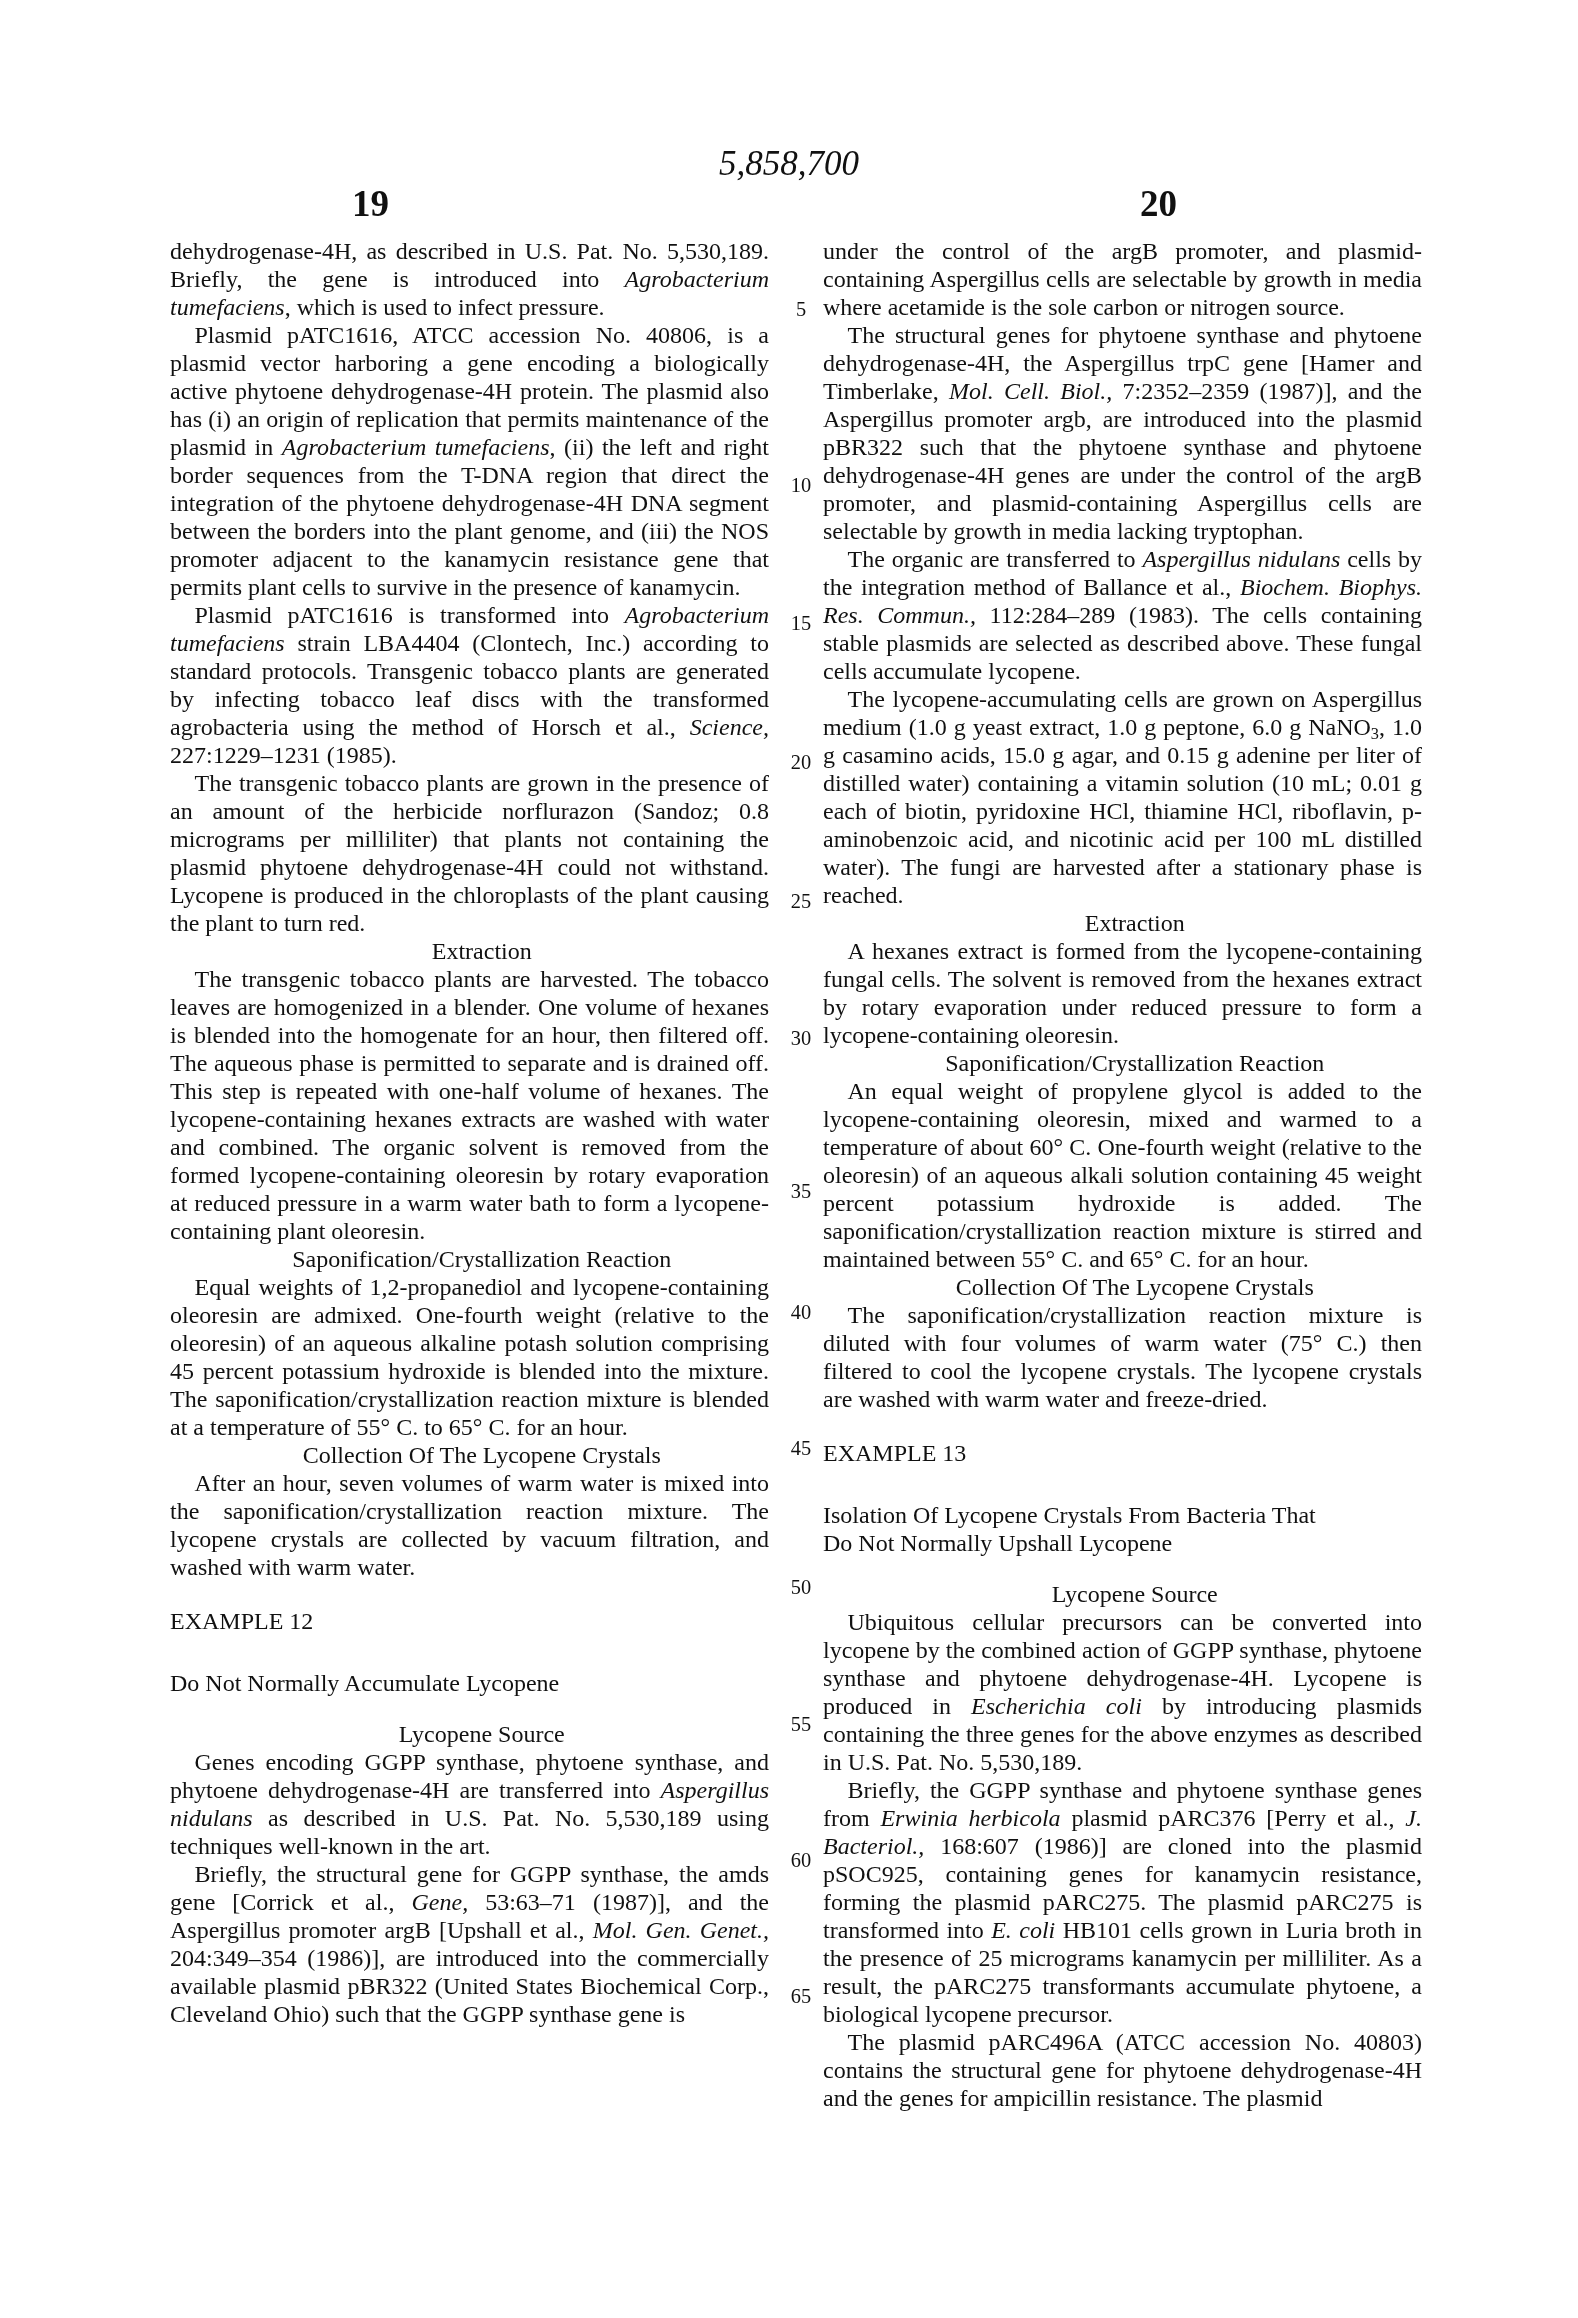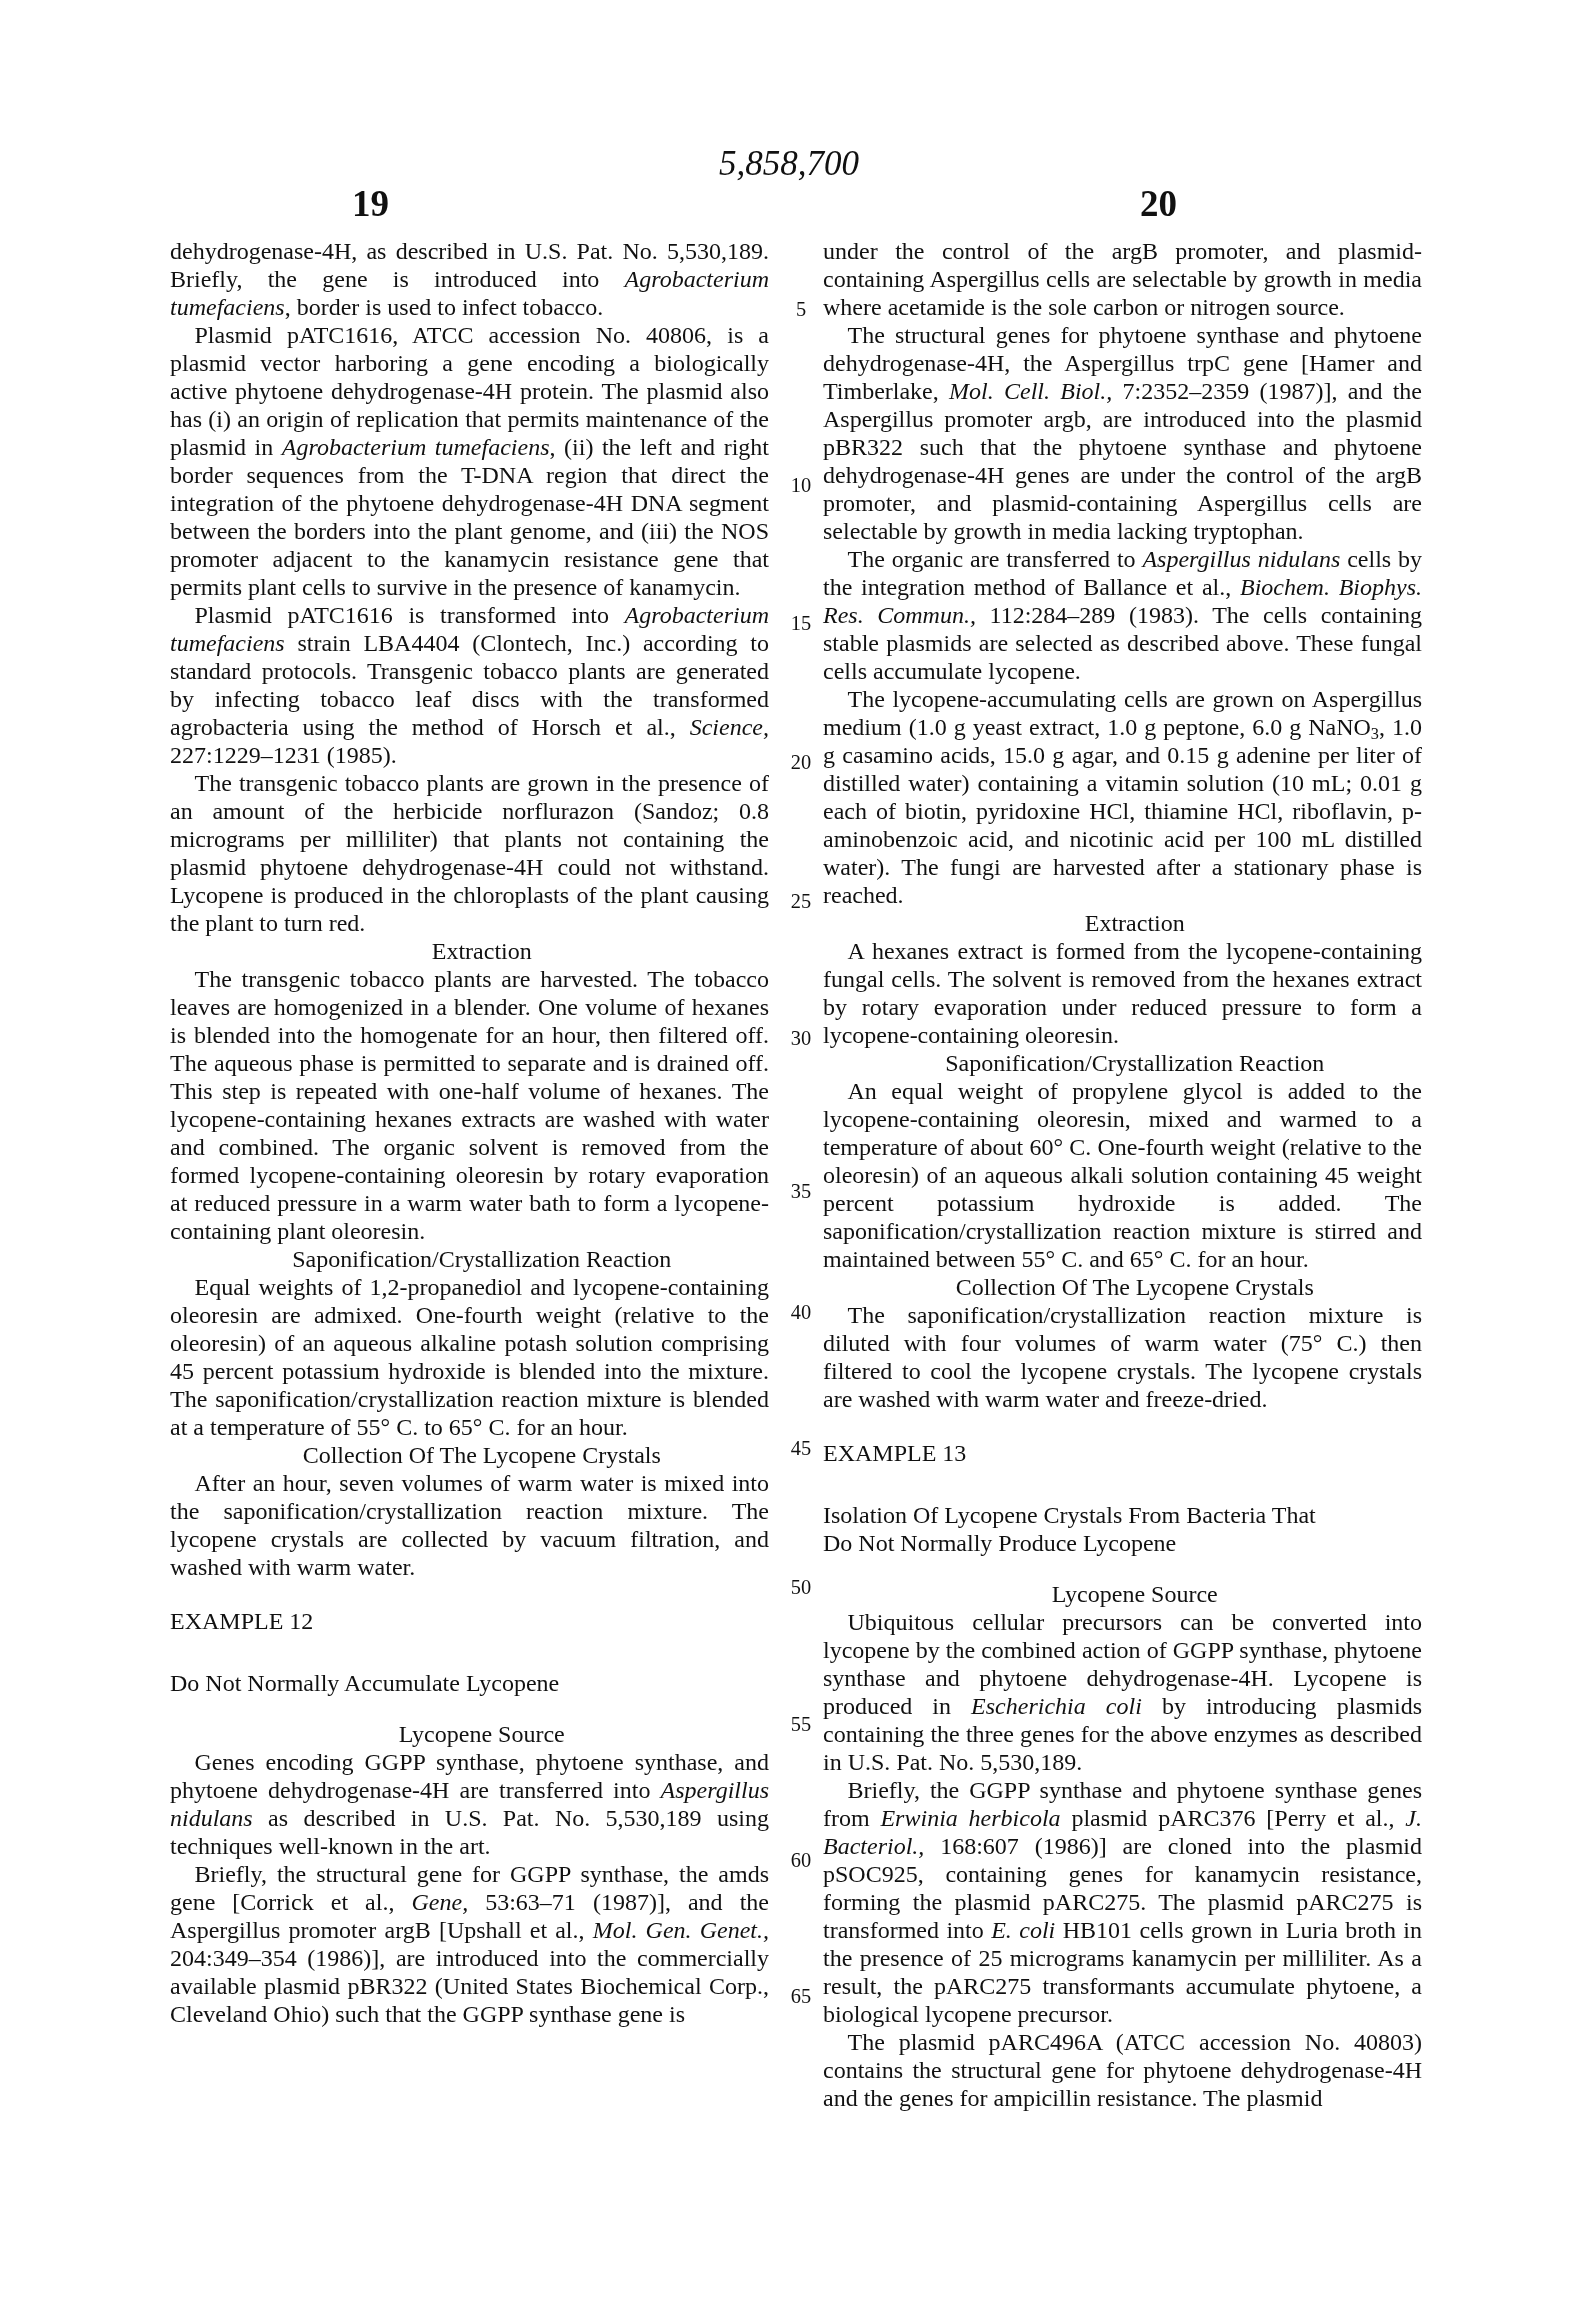--- a/index.html
+++ b/index.html
@@ -44,7 +44,7 @@
 <div class="gut" style="top:1985px">65</div>
 
 <div class="col left">
-  <p class="noind"><span>dehydrogenase-4H, as described in U.S. Pat. No. 5,530,189. Briefly, the gene is introduced into </span><i>Agrobacterium tumefaciens</i><span>, border is used to infect tobacco.</span></p>
+  <p class="noind"><span>dehydrogenase-4H, as described in U.S. Pat. No. 5,530,189. Briefly, the gene is introduced into </span><i>Agrobacterium tumefaciens</i><span>, which is used to infect pressure.</span></p>
   <p><span>Plasmid pATC1616, ATCC accession No. 40806, is a plasmid vector harboring a gene encoding a biologically active phytoene dehydrogenase-4H protein. The plasmid also has (i) an origin of replication that permits maintenance of the plasmid in </span><i>Agrobacterium tumefaciens</i><span>, (ii) the left and right border sequences from the T-DNA region that direct the integration of the phytoene dehydrogenase-4H DNA segment between the borders into the plant genome, and (iii) the NOS promoter adjacent to the kanamycin resistance gene that permits plant cells to survive in the presence of kanamycin.</span></p>
   <p><span>Plasmid pATC1616 is transformed into </span><i>Agrobacterium tumefaciens</i><span> strain LBA4404 (Clontech, Inc.) according to standard protocols. Transgenic tobacco plants are generated by infecting tobacco leaf discs with the transformed agrobacteria using the method of Horsch et al., </span><i>Science,</i><span> 227:1229–1231 (1985).</span></p>
   <p>The transgenic tobacco plants are grown in the presence of an amount of the herbicide norflurazon (Sandoz; 0.8 micrograms per milliliter) that plants not containing the plasmid phytoene dehydrogenase-4H could not withstand. Lycopene is produced in the chloroplasts of the plant causing the plant to turn red.</p>

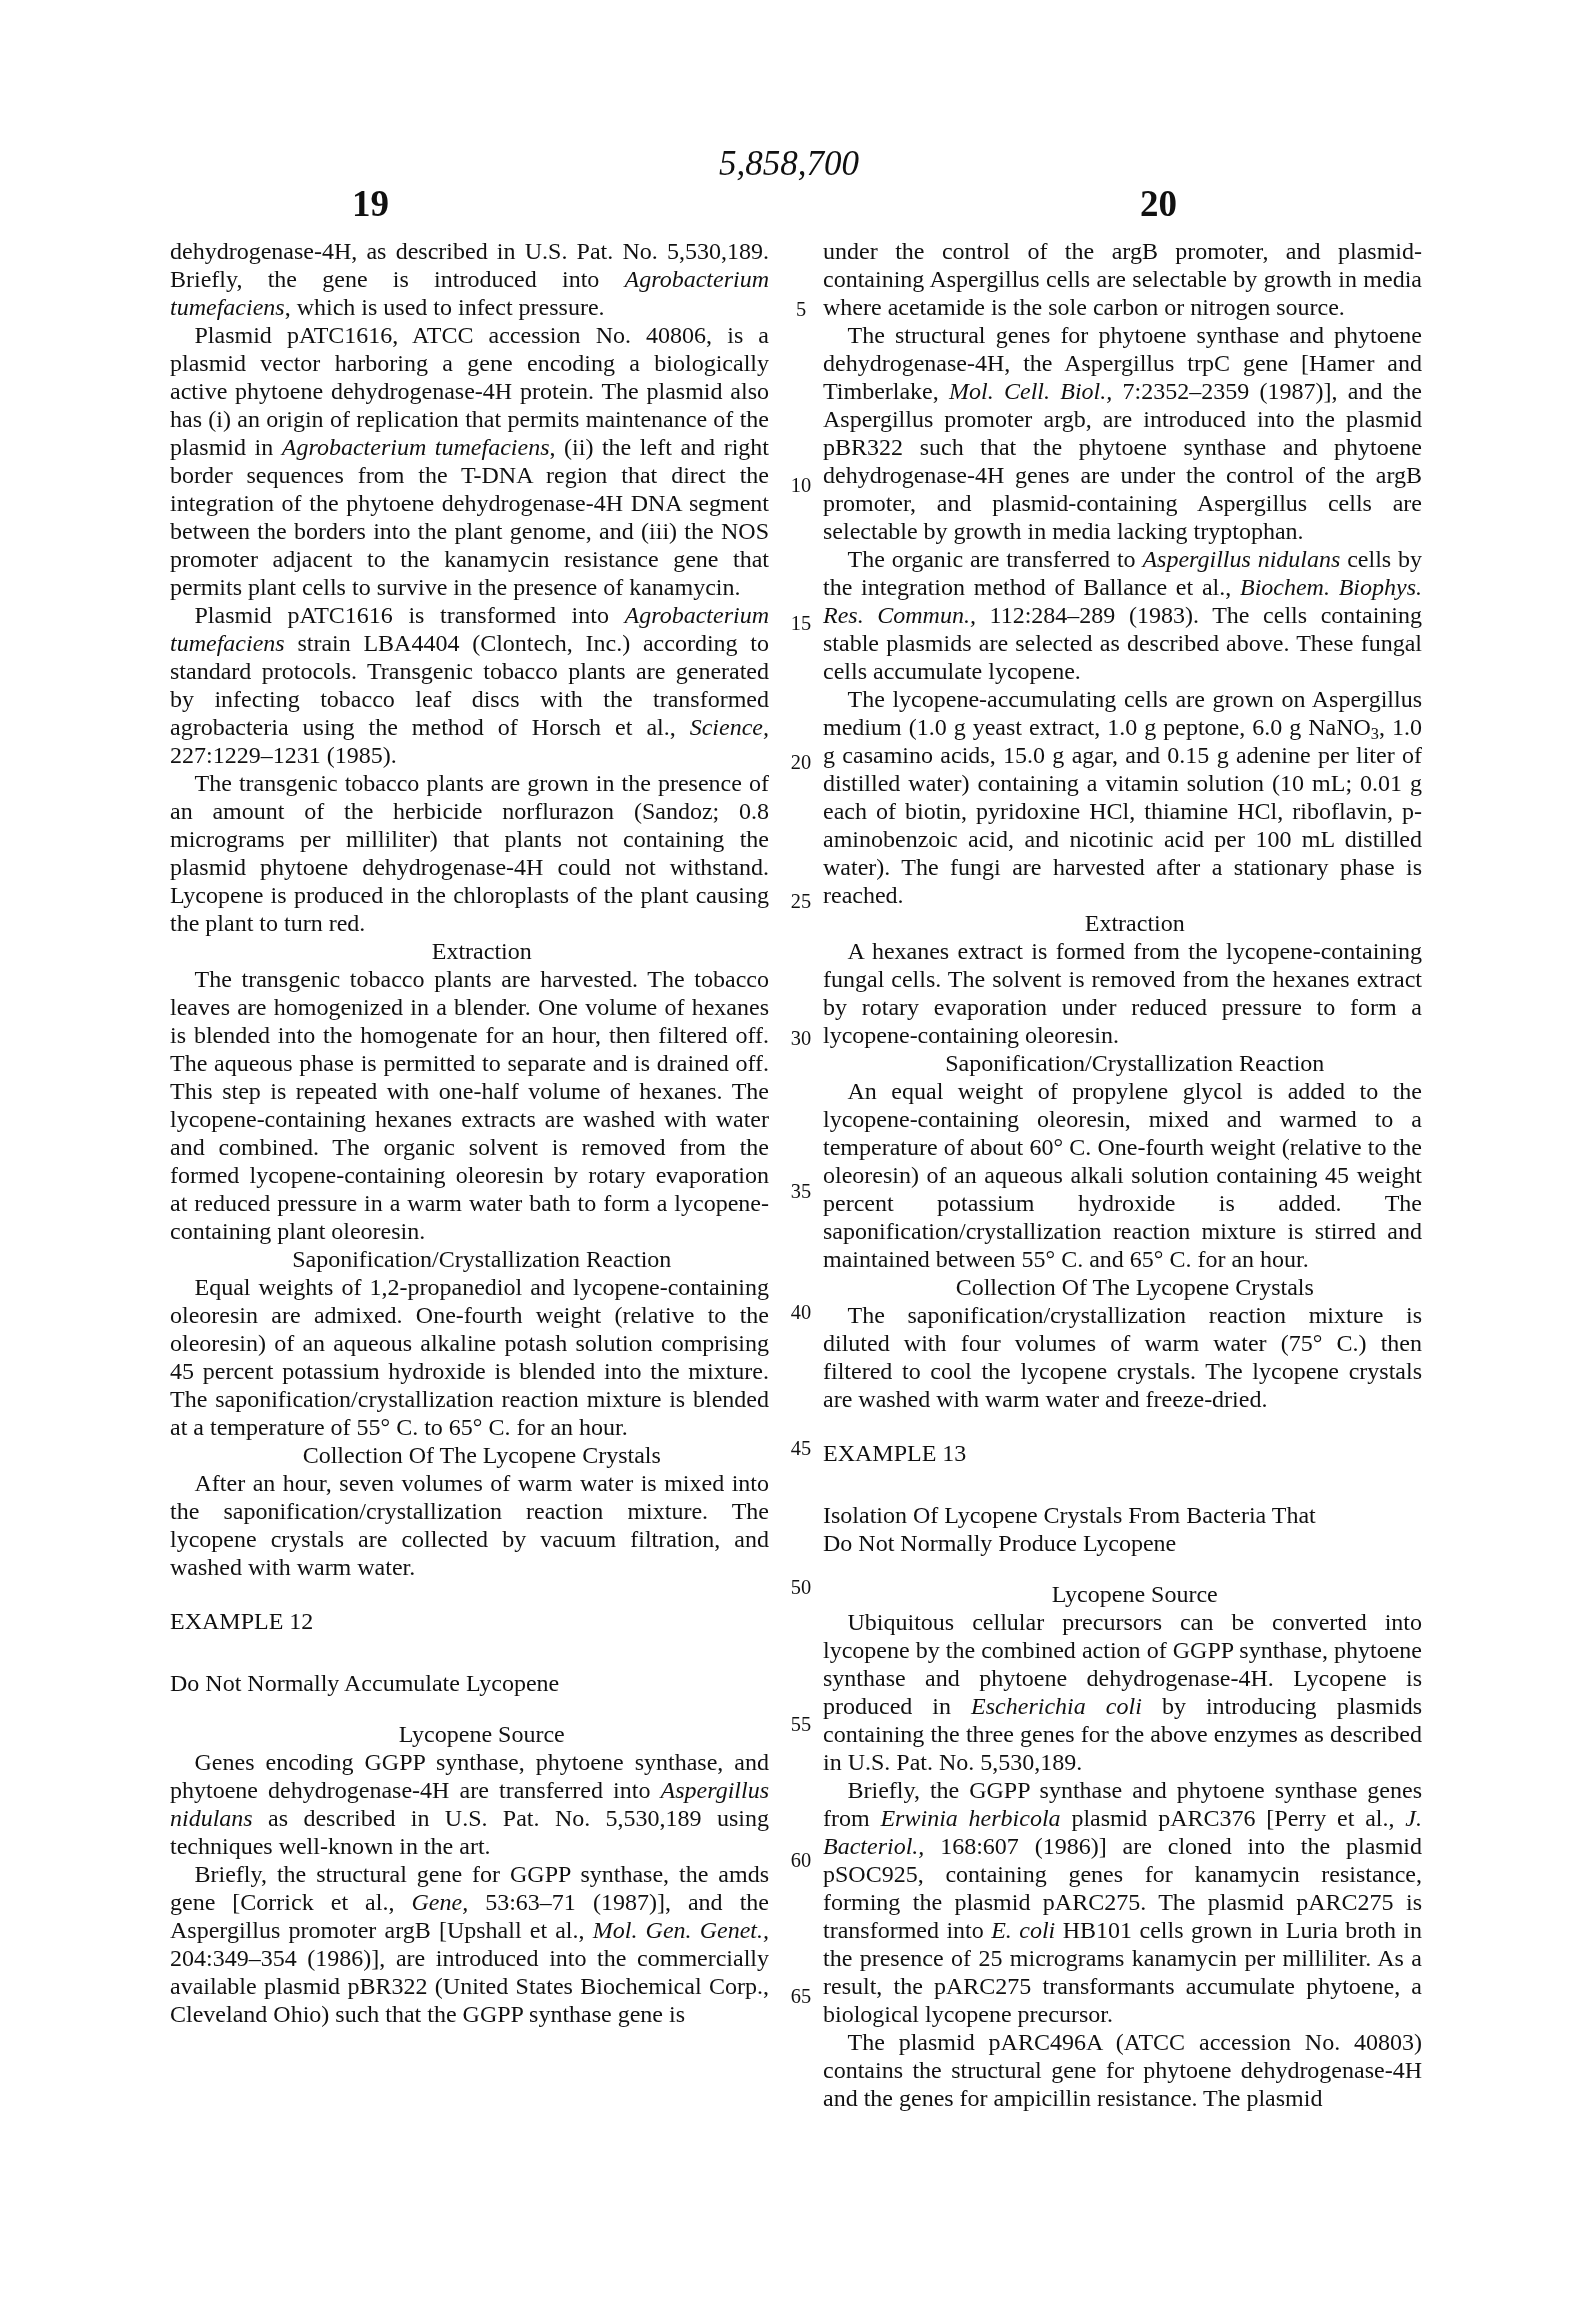--- a/index.html
+++ b/index.html
@@ -77,7 +77,7 @@
   <div class="example">EXAMPLE 13</div>
   <div class="ex-title">
     <div>Isolation Of Lycopene Crystals From Bacteria That</div>
-    <div>Do Not Normally Produce Lycopene</div>
+    <div>Do Not Normally Upshall Lycopene</div>
   </div>
   <div class="sub">Lycopene Source</div>
   <p><span>Ubiquitous cellular precursors can be converted into lycopene by the combined action of GGPP synthase, phytoene synthase and phytoene dehydrogenase-4H. Lycopene is produced in </span><i>Escherichia coli</i><span> by introducing plasmids containing the three genes for the above enzymes as described in U.S. Pat. No. 5,530,189.</span></p>

